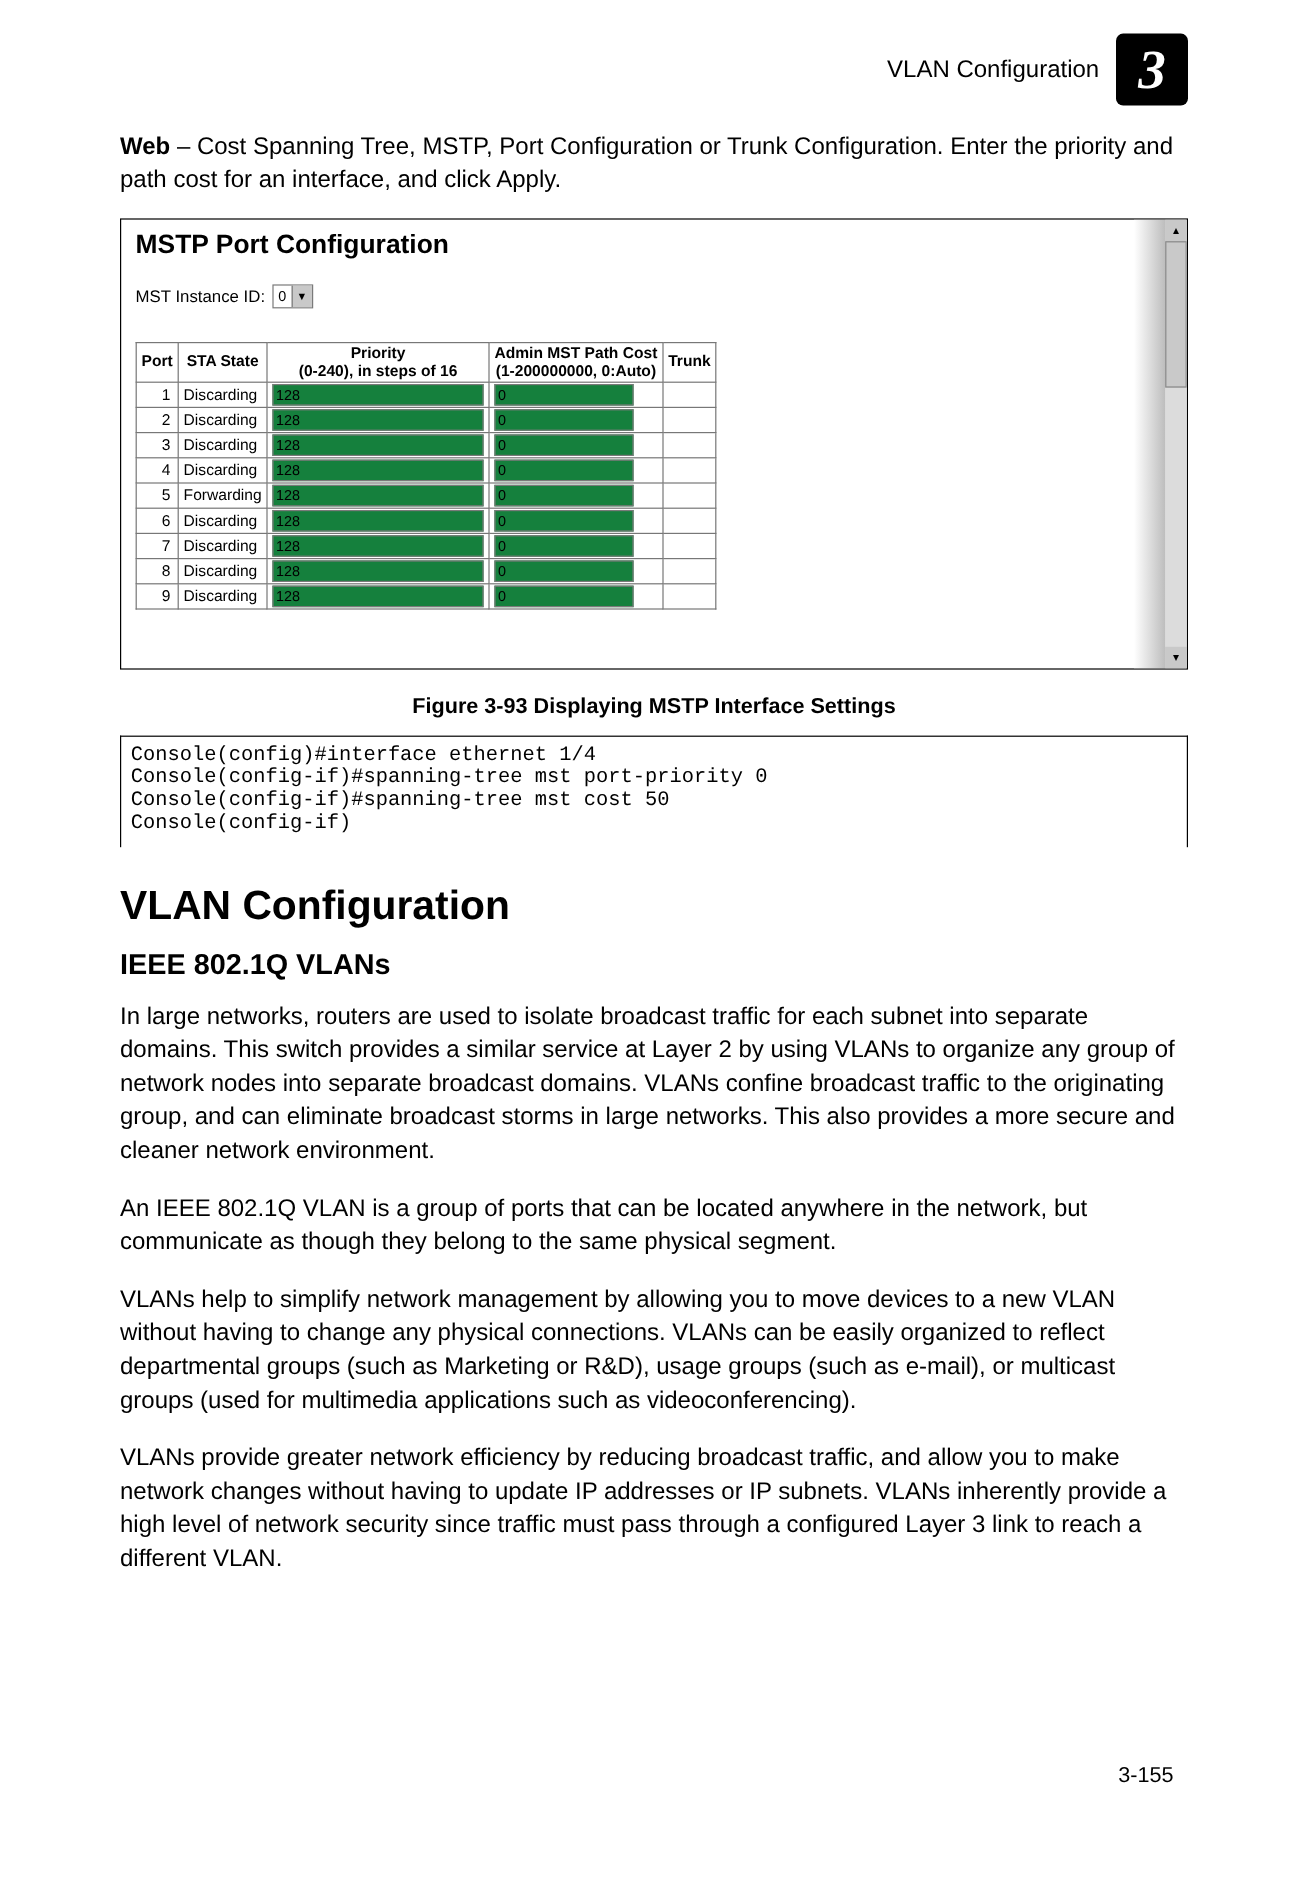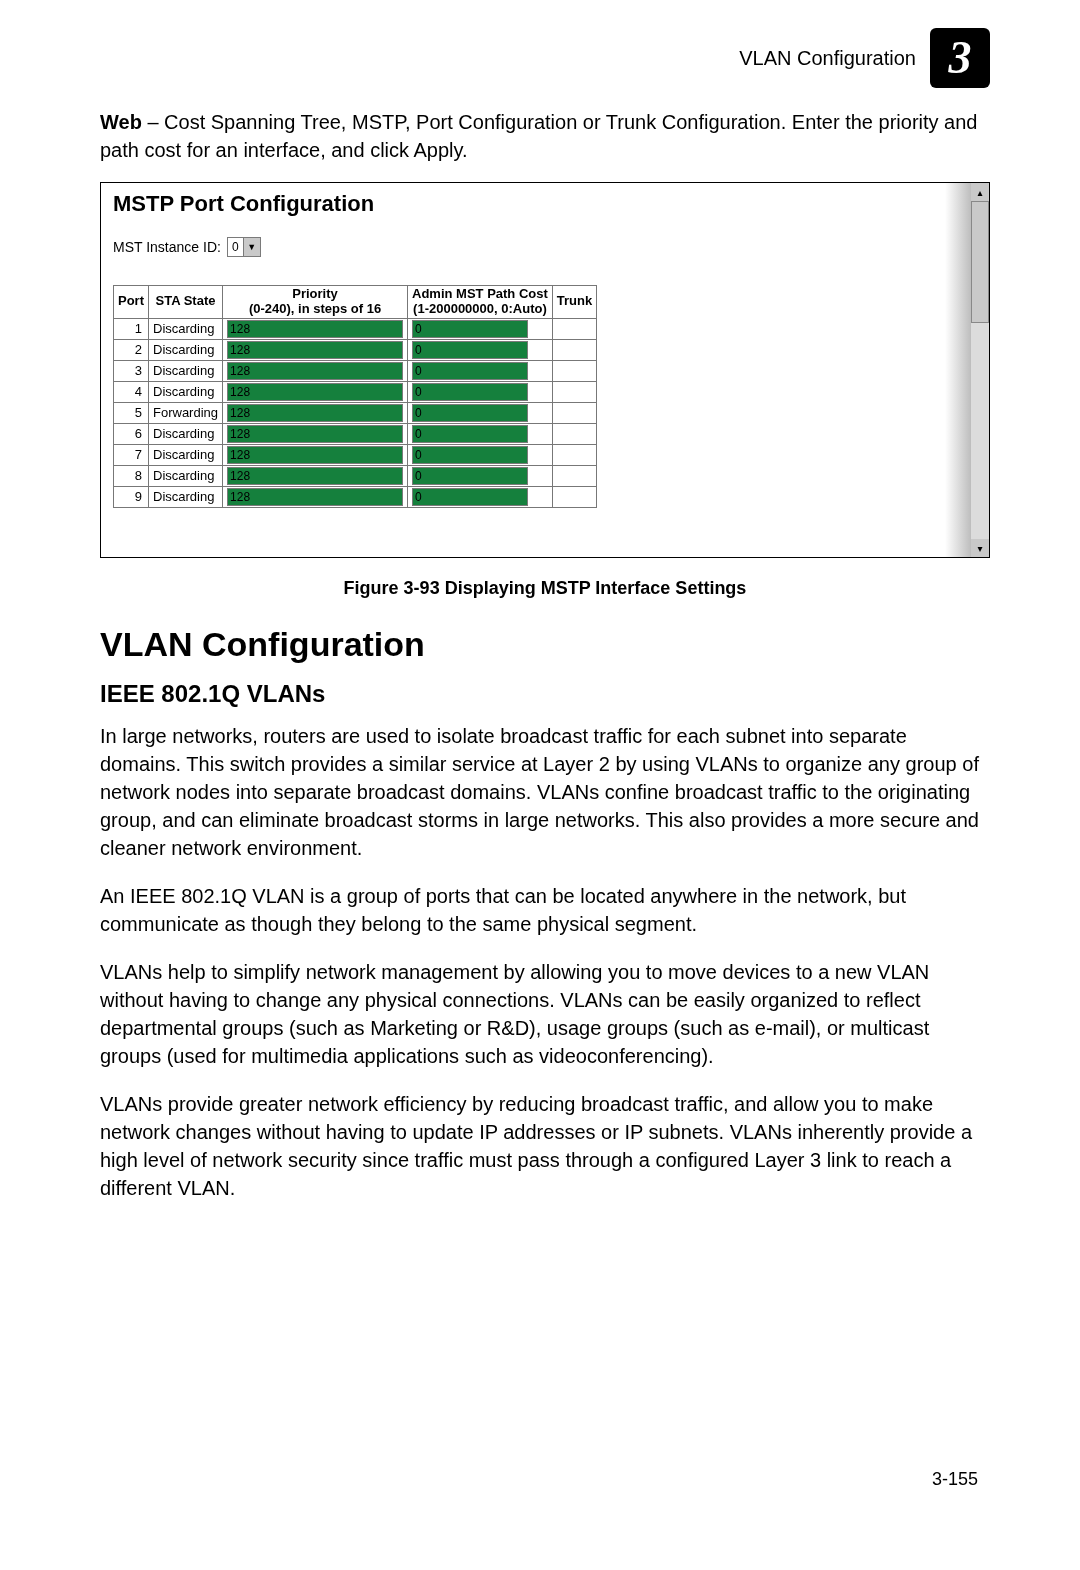--- a/index.html
+++ b/index.html
@@ -192,6 +192,10 @@
   <div class="fig-caption">Figure 3-93  Displaying MSTP Interface Settings</div>
 
 
+  <pre class="cli">Console(config)#interface ethernet 1/4
+Console(config-if)#spanning-tree mst port-priority 0
+Console(config-if)#spanning-tree mst cost 50
+Console(config-if)</pre>
 
   <h1 class="section">VLAN Configuration</h1>
   <h2 class="subsection">IEEE 802.1Q VLANs</h2>

